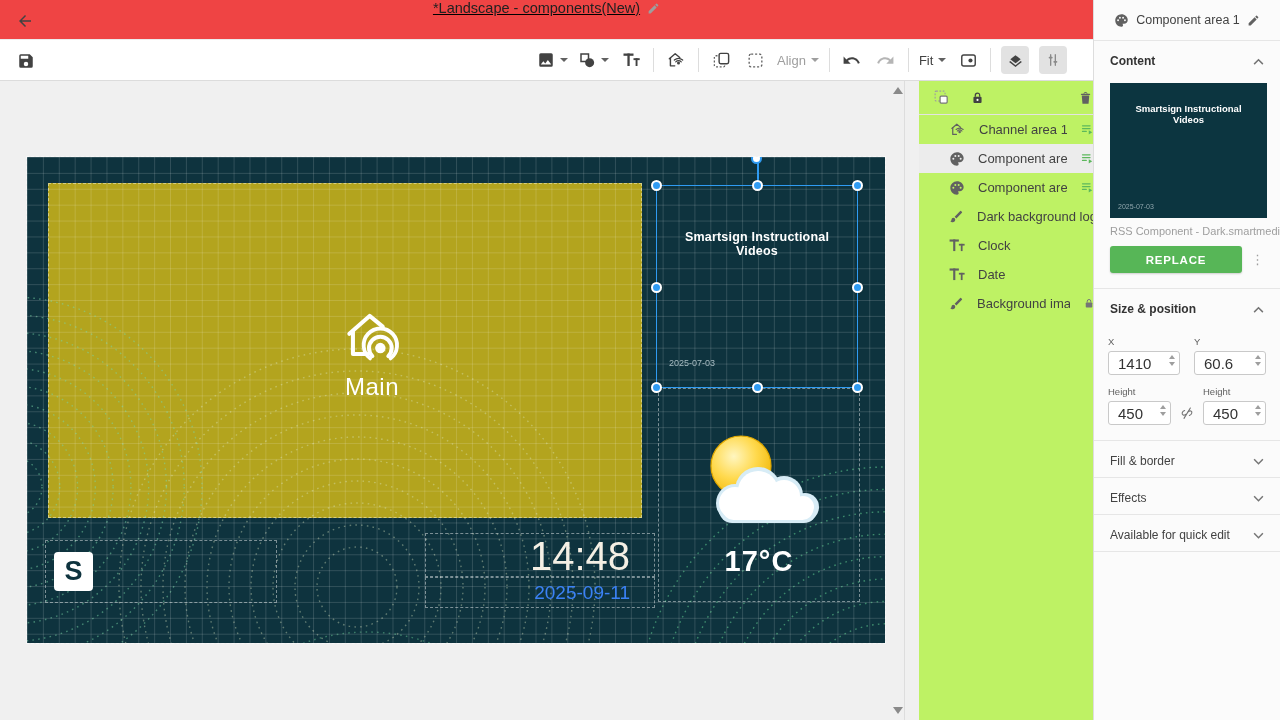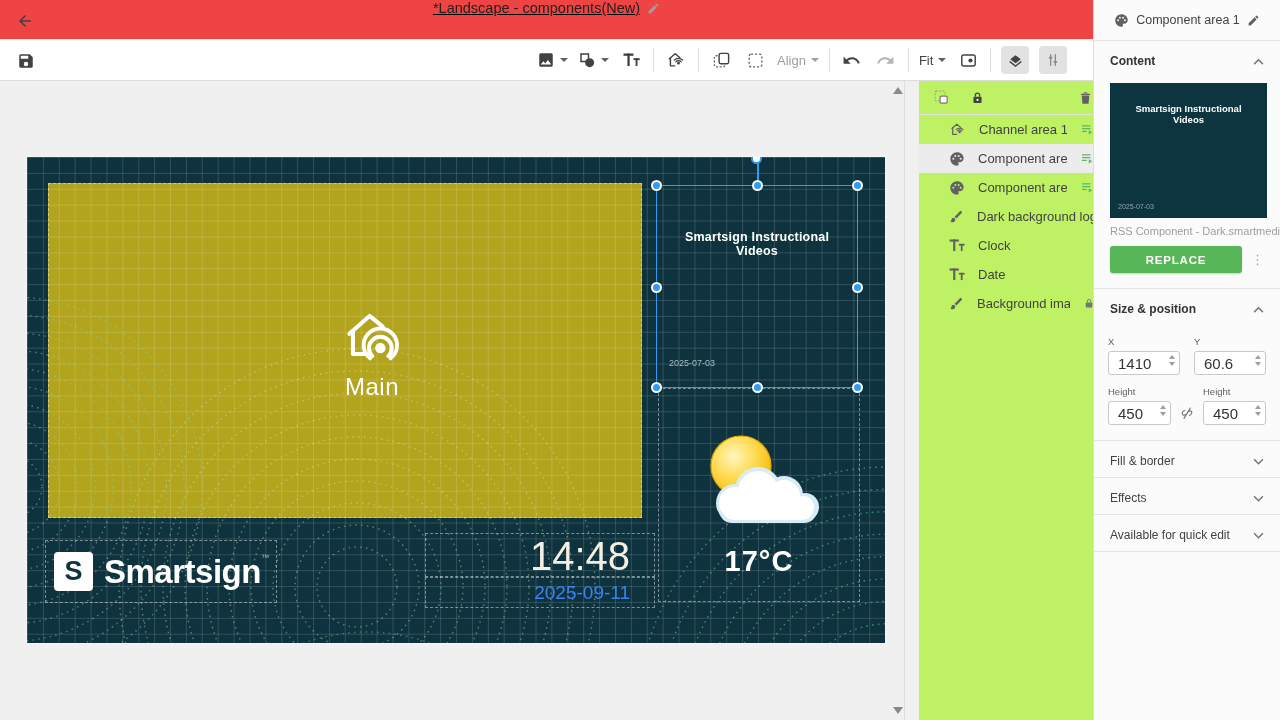--- a/index.html
+++ b/index.html
@@ -315,9 +315,6 @@
         <div class="logo-square">
           <span>S</span>
         </div>
-        <div>
-          <span class="logo-text">Smartsign</span><span class="logo-tm">™</span>
-        </div>
       </div>
 
       <div class="dashed-box clock-box">

